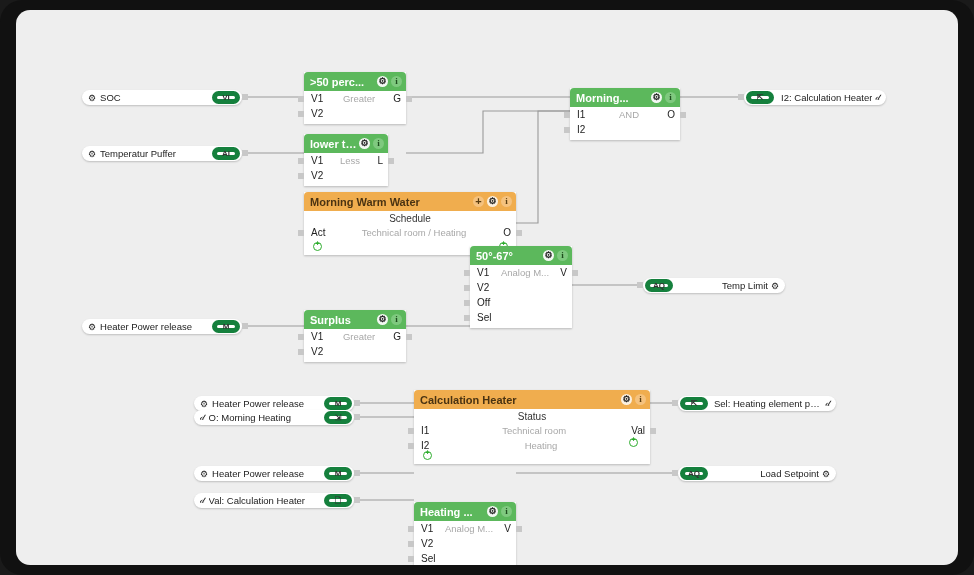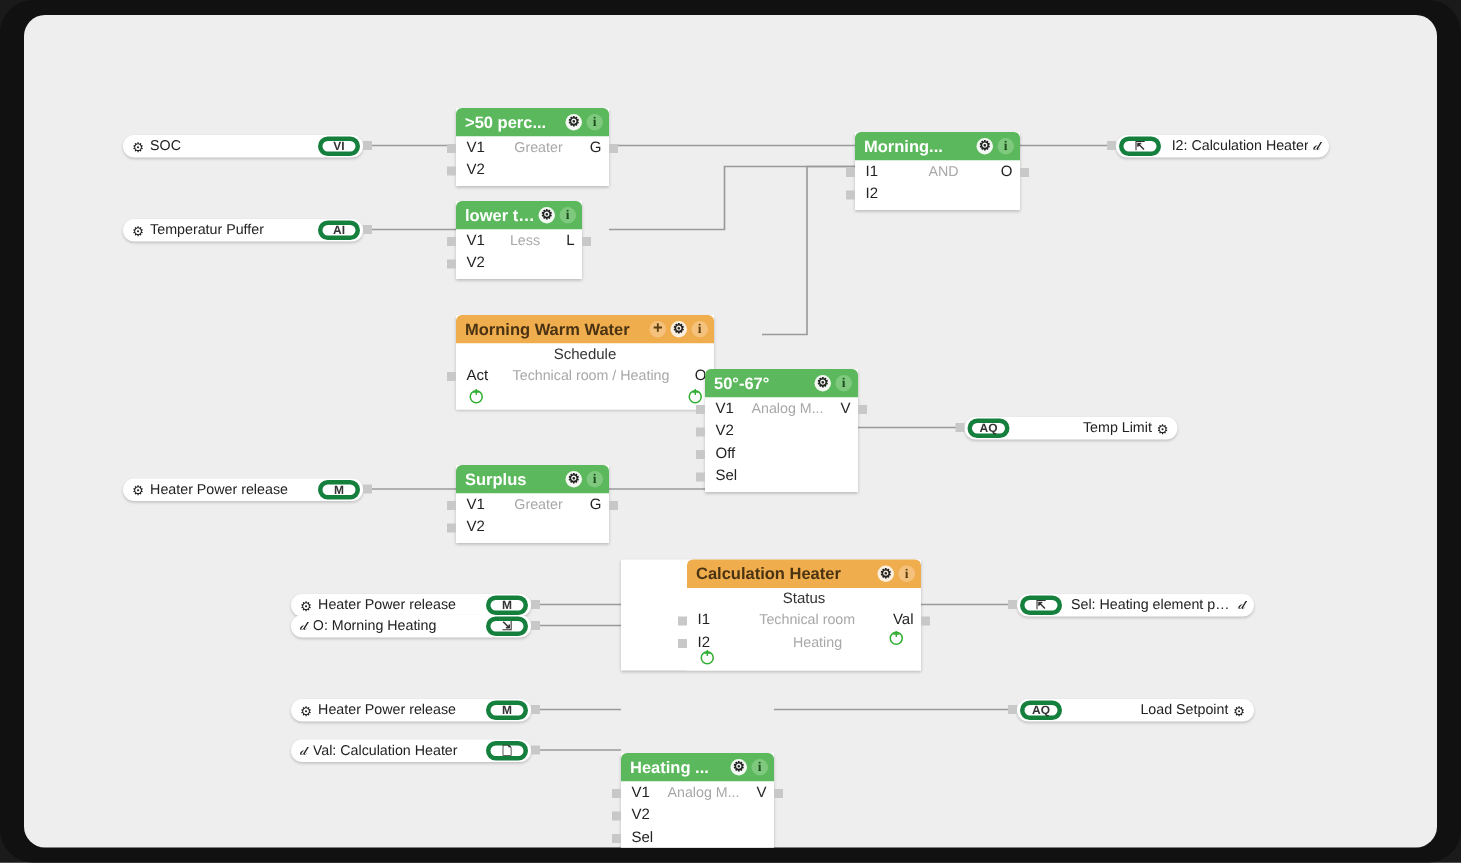--- a/index.html
+++ b/index.html
@@ -112,7 +112,7 @@
     min-width: 28px; height: 13px; margin: 0 2px 0 6px;
     border-radius: 7px;
     background: #fff;
-    border: 3px solid #15803d;
+    border: 5px solid #15803d;
     display: flex; align-items: center; justify-content: center;
     font-size: 8px; font-weight: bold; color: #333;
   }

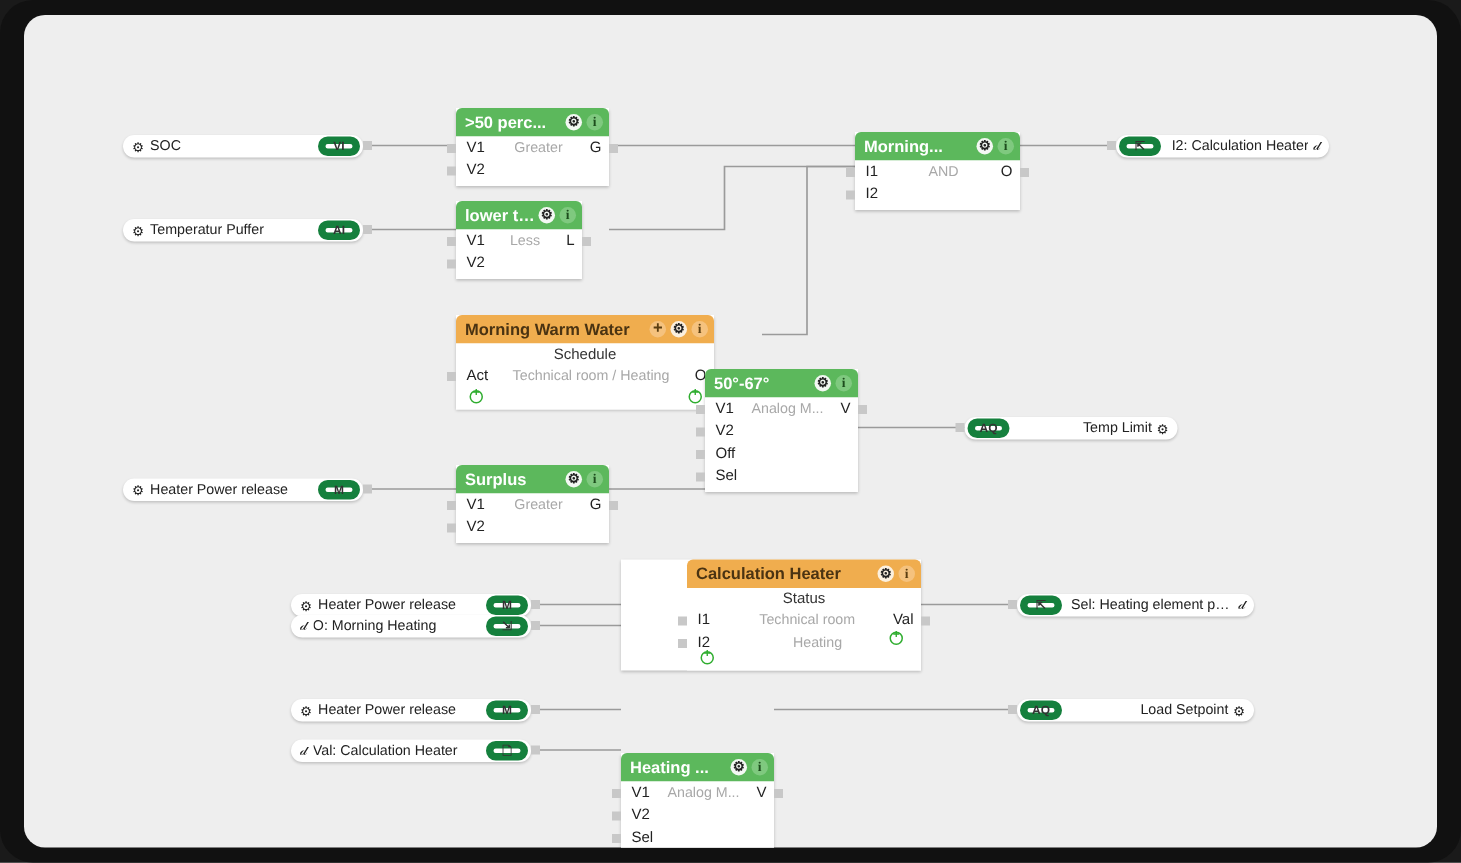--- a/index.html
+++ b/index.html
@@ -288,7 +288,7 @@
     </div>
   </div>
 
-  <div class="node orange" style="left:288px; top:200px; width:172px;">
+  <div class="node orange" style="left:288px; top:182px; width:212px;">
     <div class="hdr">
       <span class="ttl">Morning Warm Water</span>
       <span class="hicons">

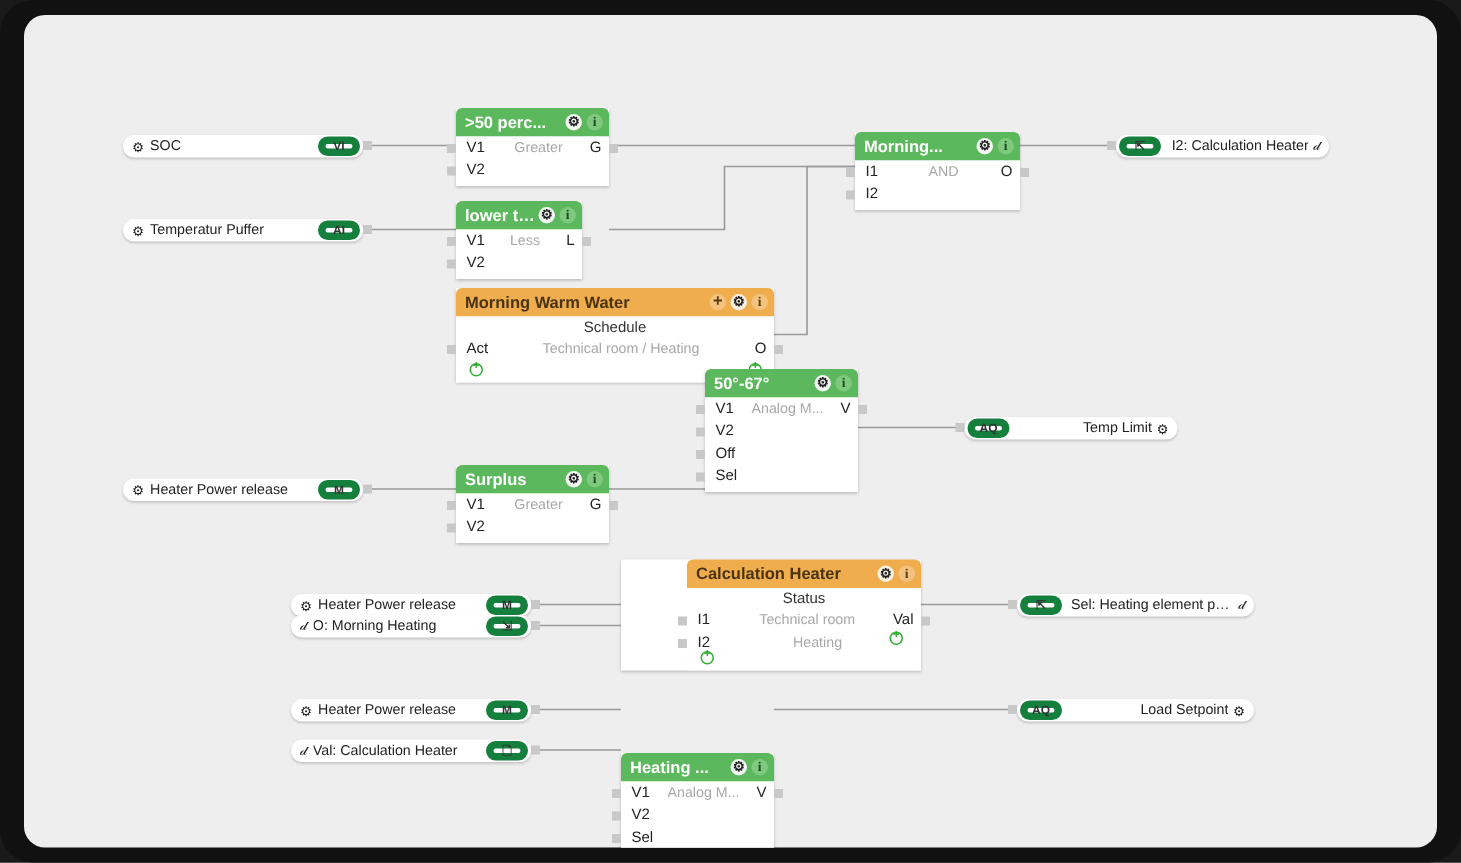--- a/index.html
+++ b/index.html
@@ -395,7 +395,7 @@
     </div>
   </div>
 
-  <div class="node orange" style="left:398px; top:363px; width:200px;padding-left:44px;">
+  <div class="node orange" style="left:398px; top:380px; width:236px;">
     <div class="hdr">
       <span class="ttl">Calculation Heater</span>
       <span class="hicons">

